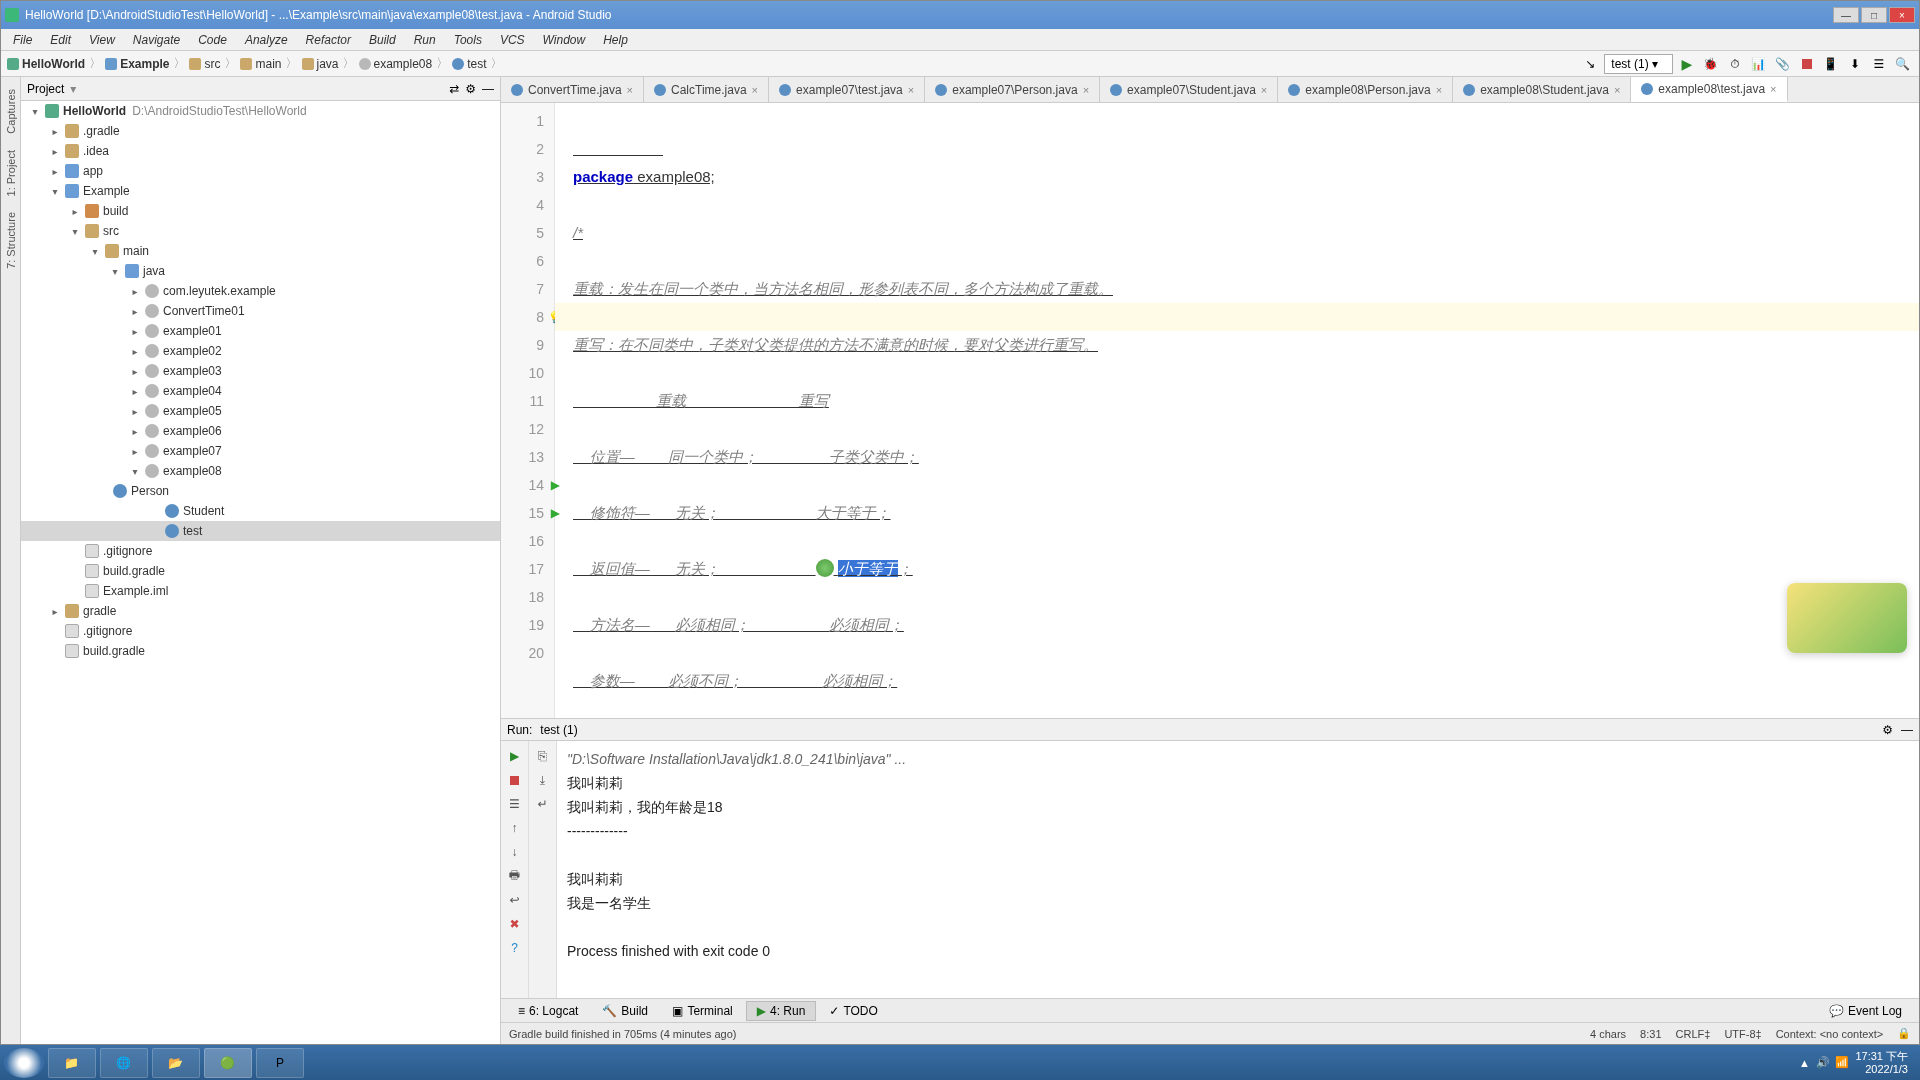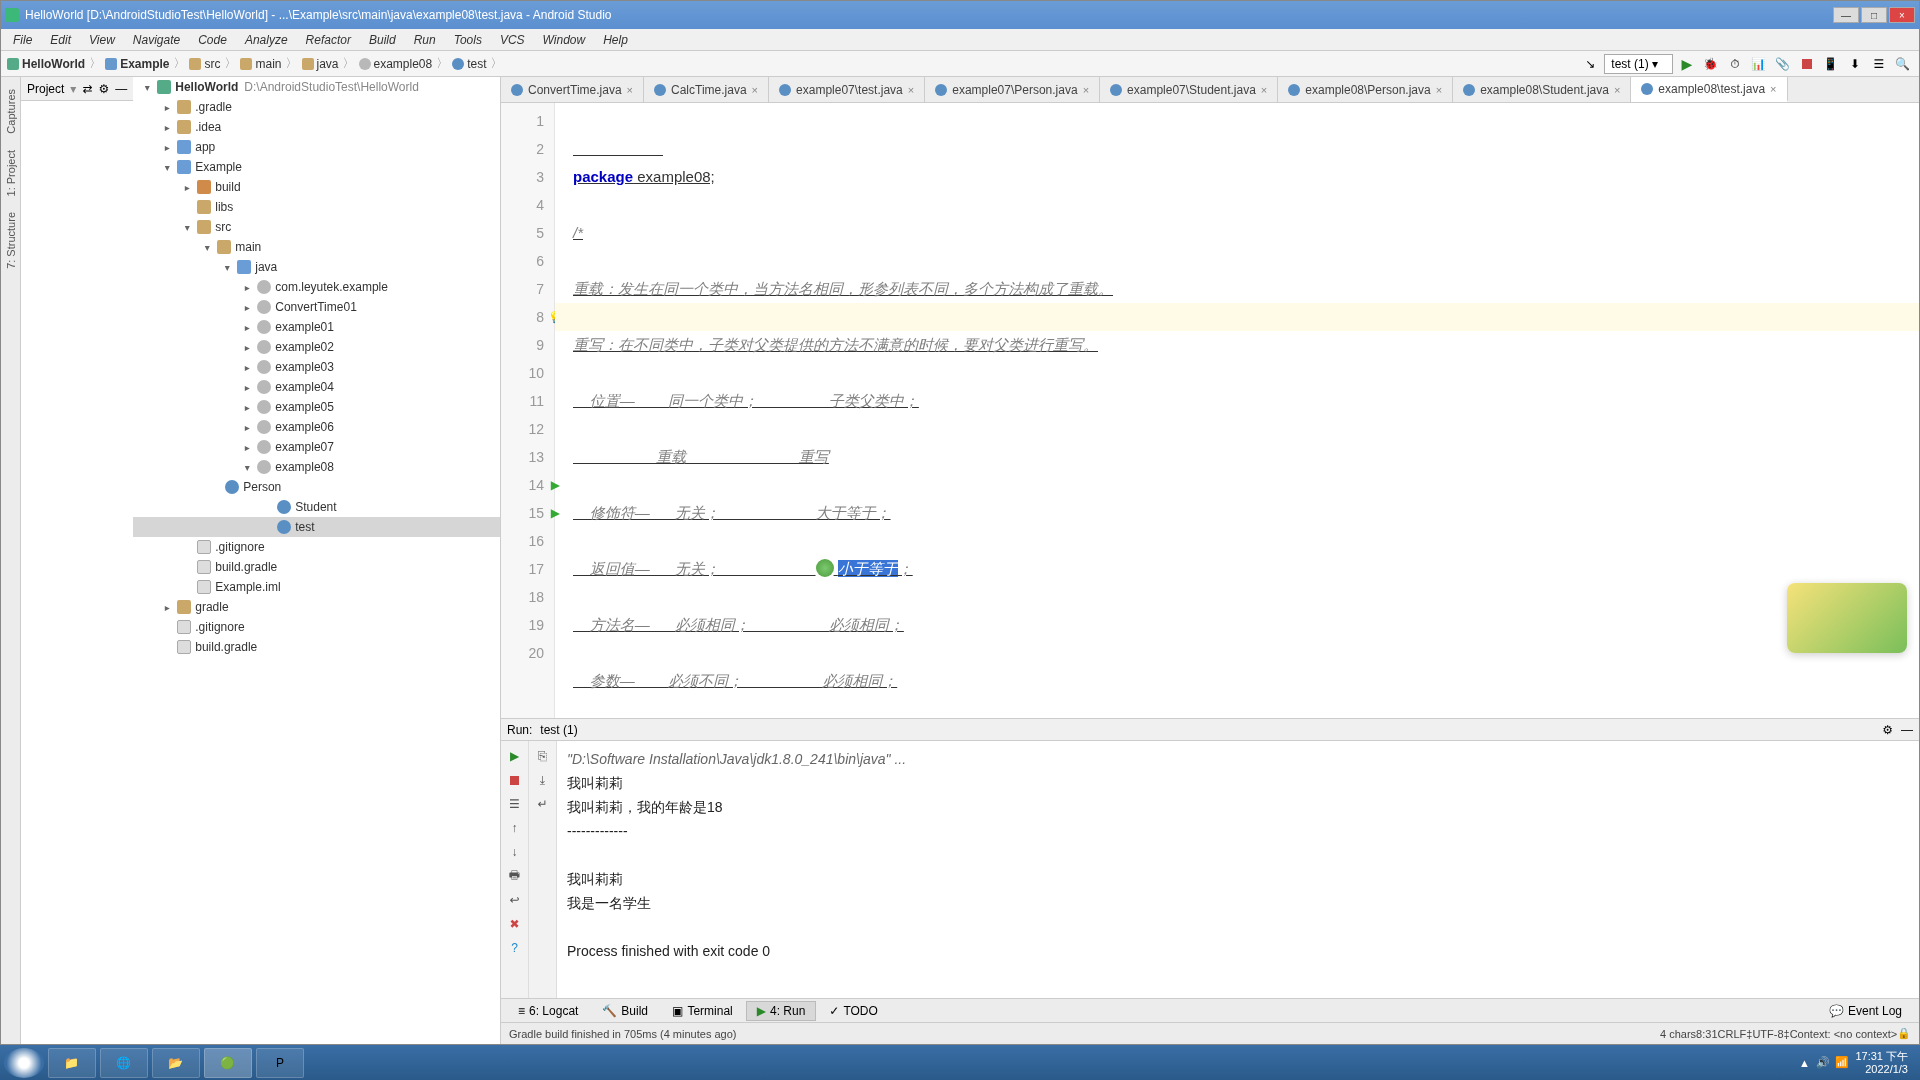--- a/index.html
+++ b/index.html
@@ -32,7 +32,7 @@
 .body-row { flex: 1; display: flex; min-height: 0; }
 .left-edge { width: 20px; background: #ececec; border-right: 1px solid #ccc; display: flex; flex-direction: column; align-items: center; padding-top: 8px; gap: 8px; }
 .edge-tab { writing-mode: vertical-rl; transform: rotate(180deg); padding: 4px 2px; font-size: 11px; color: #555; cursor: pointer; }
-.project-panel { width: 480px; background: #fff; border-right: 1px solid #ccc; display: flex; flex-direction: row; justify-content: center; }
+.project-panel { width: 480px; background: #fff; border-right: 1px solid #ccc; display: flex; flex-direction: column; justify-content: center; }
 .panel-header { height: 24px; background: #f0f0f0; border-bottom: 1px solid #ccc; display: flex; align-items: center; padding: 0 6px; gap: 6px; }
 .panel-header .gear { margin-left: auto; }
 .tree { flex: 1; overflow: auto; font-size: 12px; color: #333; }

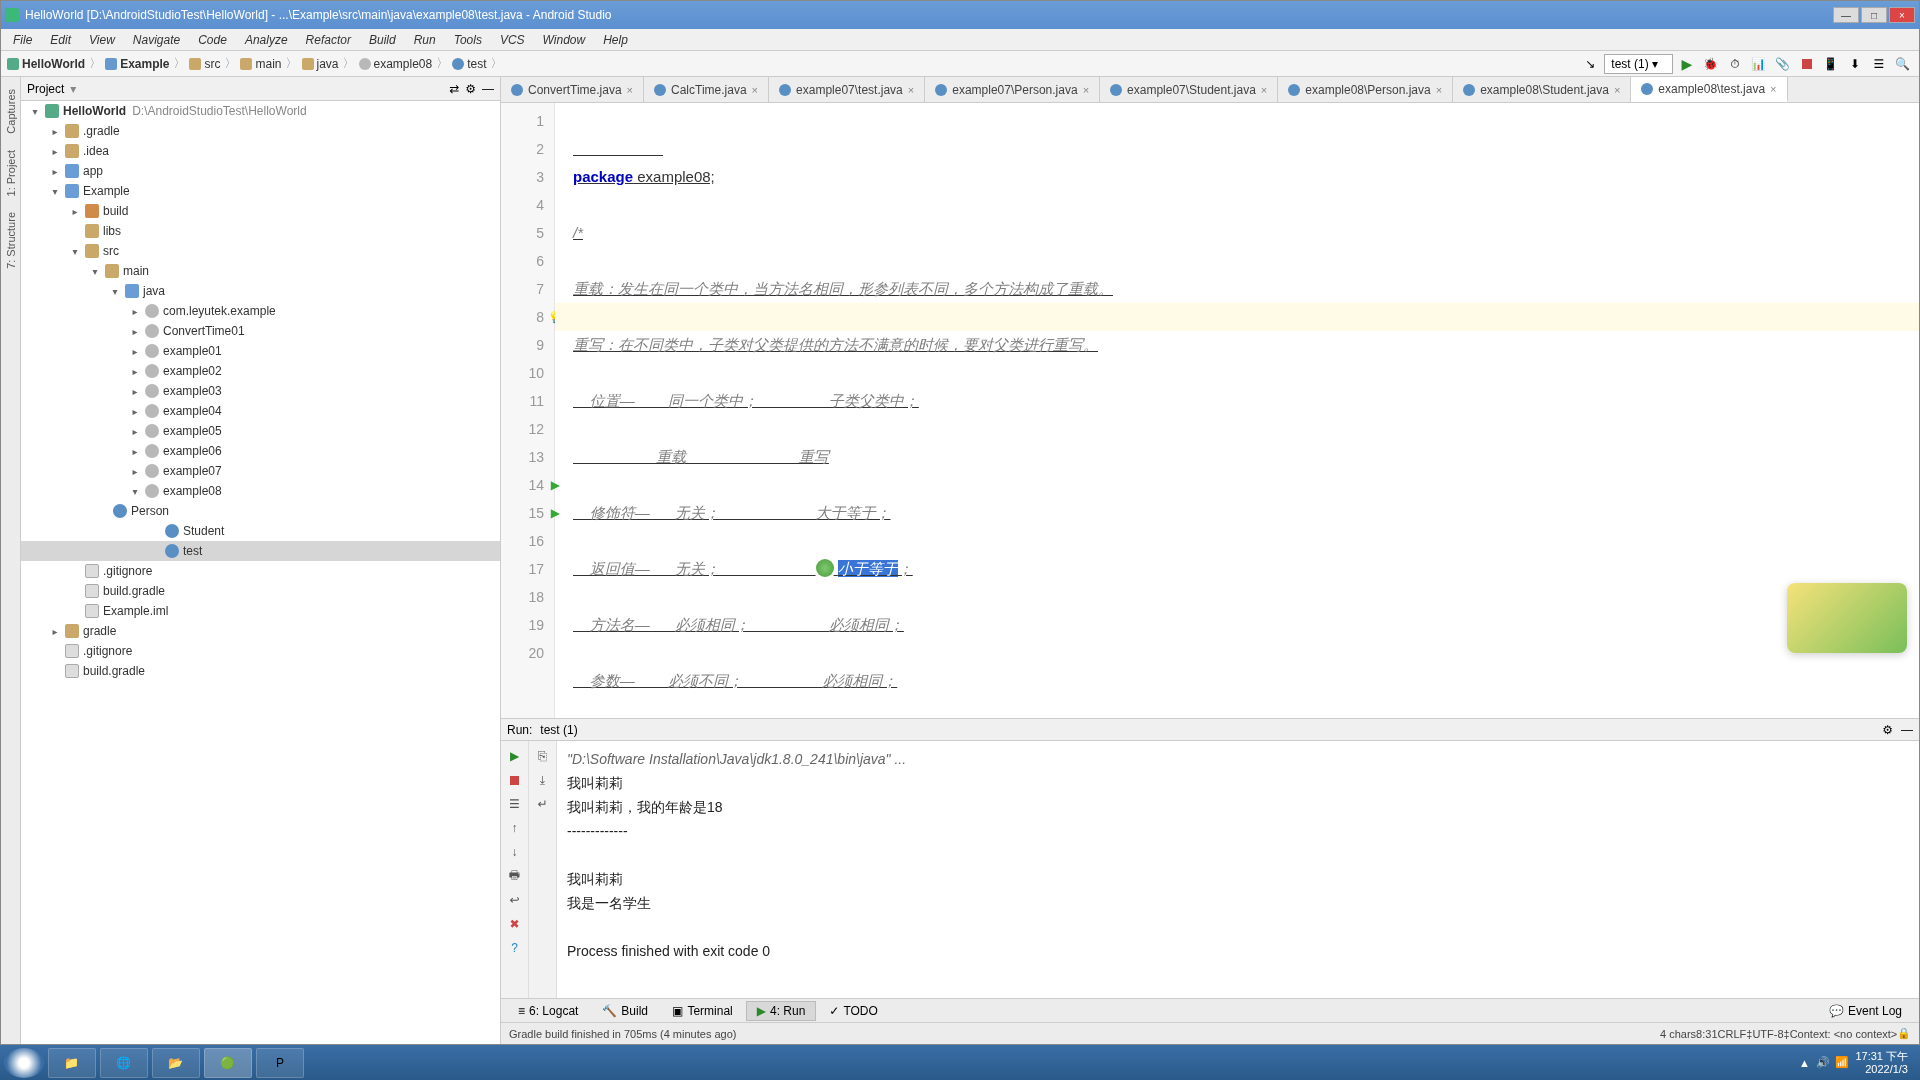--- a/index.html
+++ b/index.html
@@ -226,11 +226,6 @@
             <span>build</span>
           </div>
         <div class="tree-row" style="padding-left:44px">
-            <span class="tw"></span>
-            <span class="ticon folder"></span>
-            <span>libs</span>
-          </div>
-        <div class="tree-row" style="padding-left:44px">
             <span class="tw">▾</span>
             <span class="ticon folder"></span>
             <span>src</span>

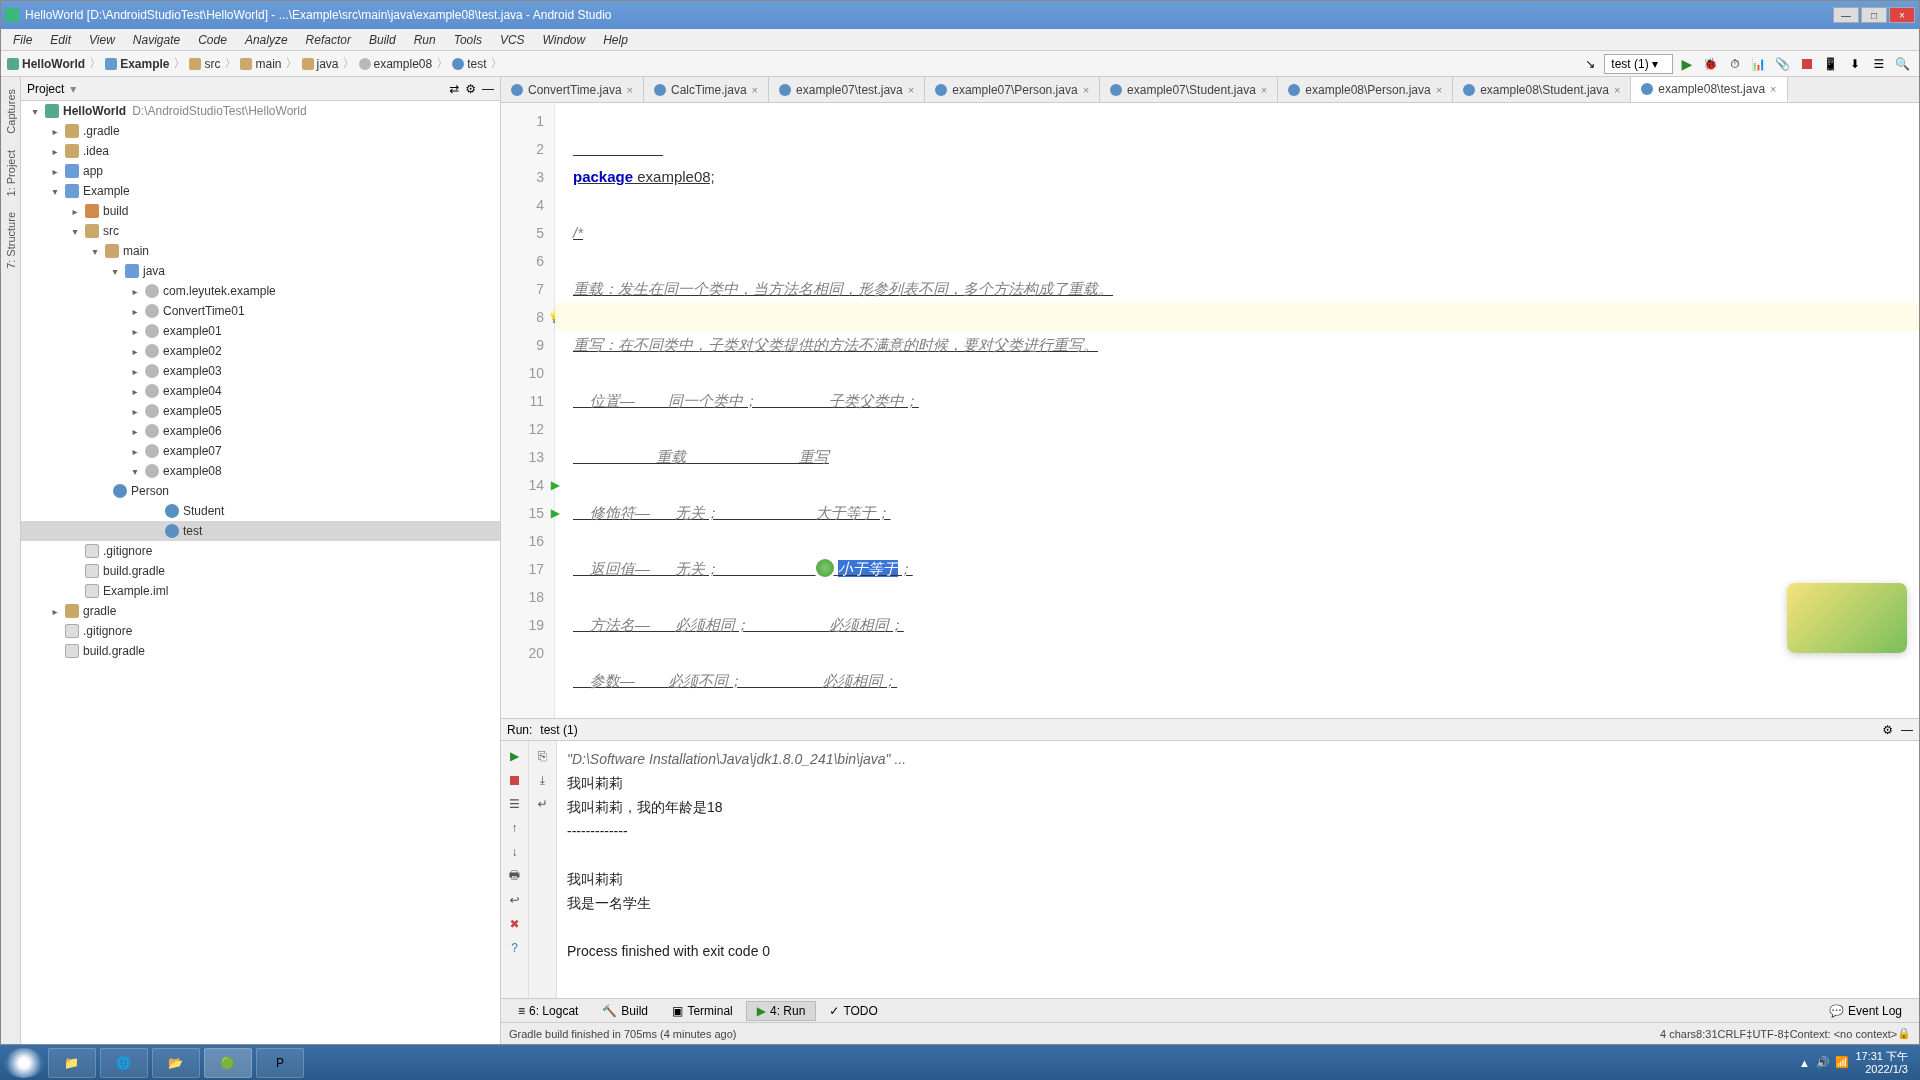--- a/index.html
+++ b/index.html
@@ -410,8 +410,8 @@
 <div class="cl comment">/*</div>
 <div class="cl comment">重载：发生在同一个类中，当方法名相同，形参列表不同，多个方法构成了重载。</div>
 <div class="cl comment">重写：在不同类中，子类对父类提供的方法不满意的时候，要对父类进行重写。</div>
+<div class="cl comment">                    重载                           重写</div>
 <div class="cl comment">    位置—        同一个类中；                 子类父类中；</div>
-<div class="cl comment">                    重载                           重写</div>
 <div class="cl comment">    修饰符—      无关；                       大于等于；</div>
 <div class="cl comment"><span>    返回值—      无关；                       </span><span class="green-dot"></span> <span class="sel">小于等于</span><span>；</span></div>
 <div class="cl comment">    方法名—      必须相同；                   必须相同；</div>

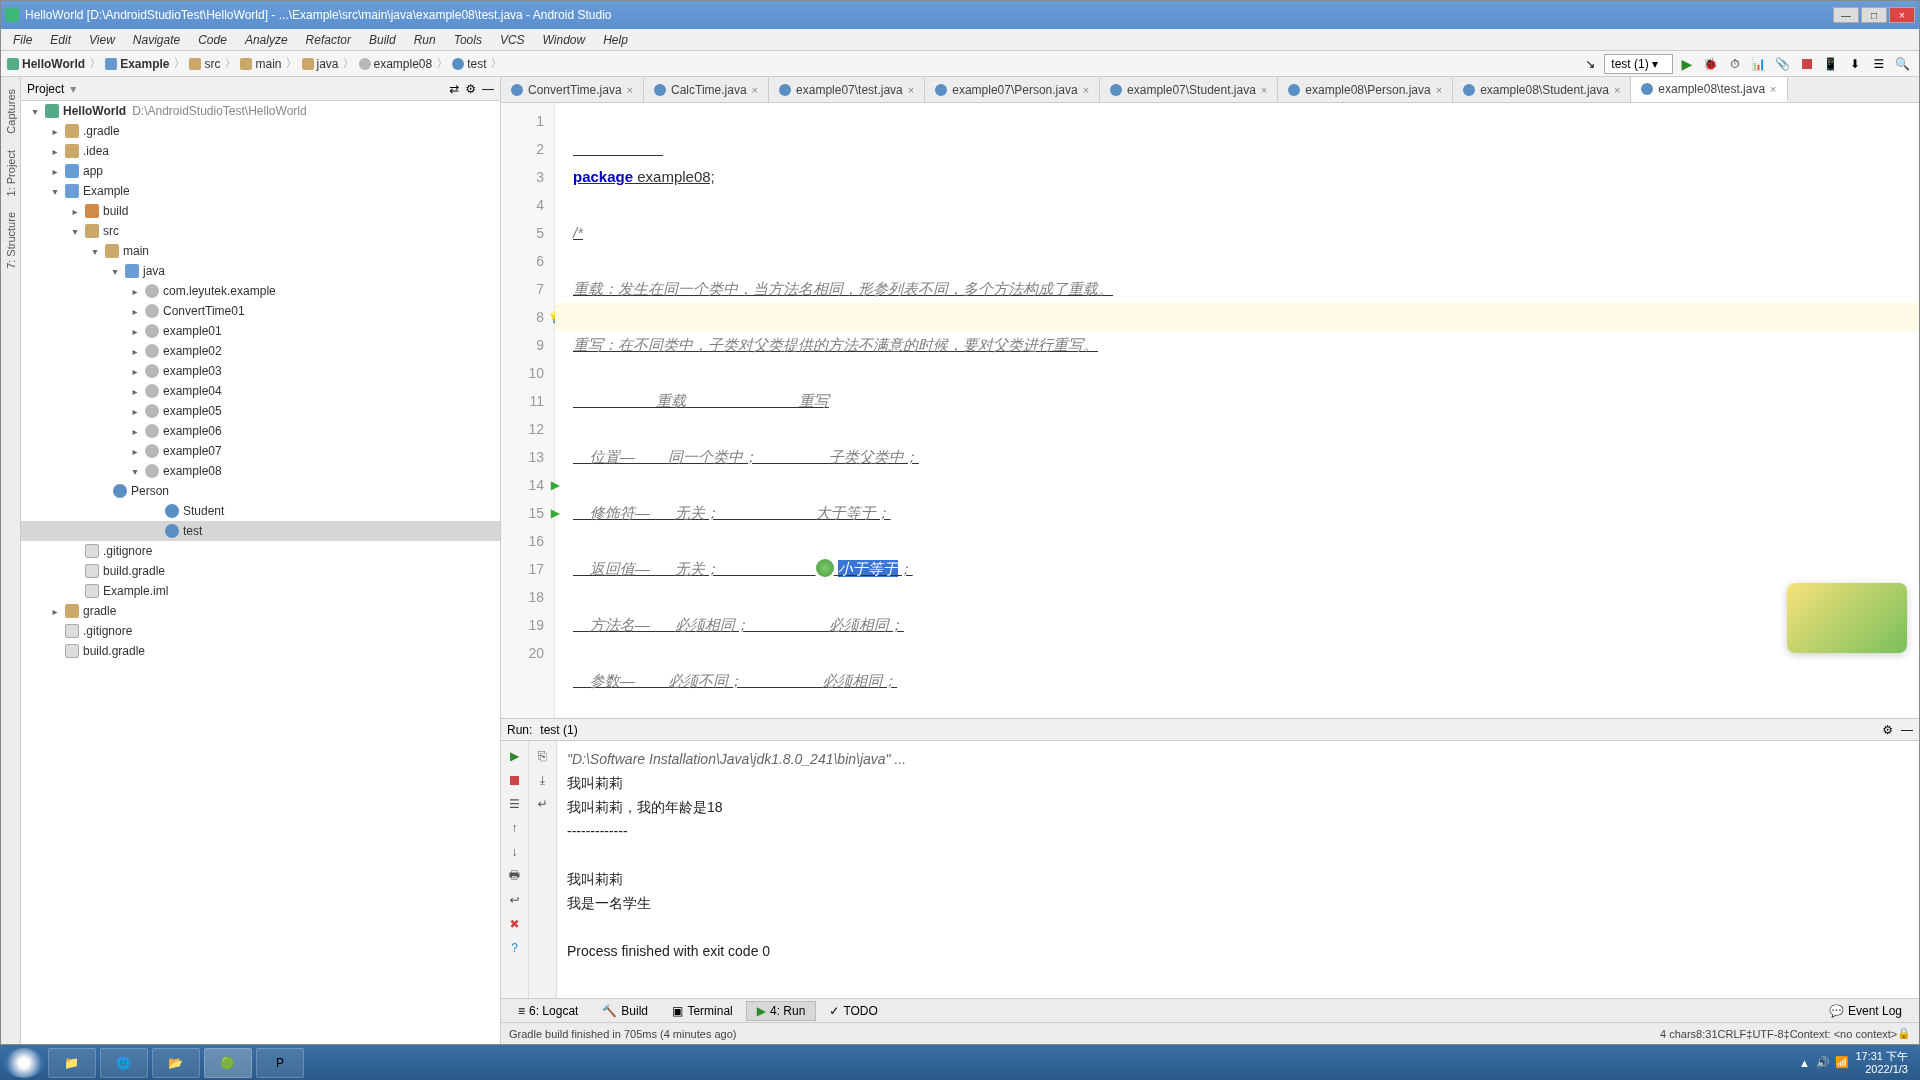--- a/index.html
+++ b/index.html
@@ -79,7 +79,7 @@
 .btab { padding: 2px 10px; border: 1px solid transparent; cursor: pointer; display: flex; align-items: center; gap: 4px; }
 .btab.active { background: #d8d8d8; border-color: #bbb; }
 .bottom-tabs .spacer { flex: 1; }
-.status-bar { height: 22px; background: #ececec; border-top: 1px solid #ccc; display: flex; align-items: center; padding: 0 8px; font-size: 11px; color: #444; }
+.status-bar { height: 22px; background: #ececec; border-top: 1px solid #ccc; display: flex; align-items: center; padding: 0 8px; font-size: 11px; color: #444; gap: 14px; }
 .status-bar .spacer { flex: 1; }
 .taskbar { height: 35px; background: linear-gradient(#3a6ea5,#2a5a8a); display: flex; align-items: center; padding: 0 4px; gap: 4px; }
 .start { width: 40px; height: 30px; background: radial-gradient(circle,#fff 20%,#3a6ea5 70%); border-radius: 50%; }

